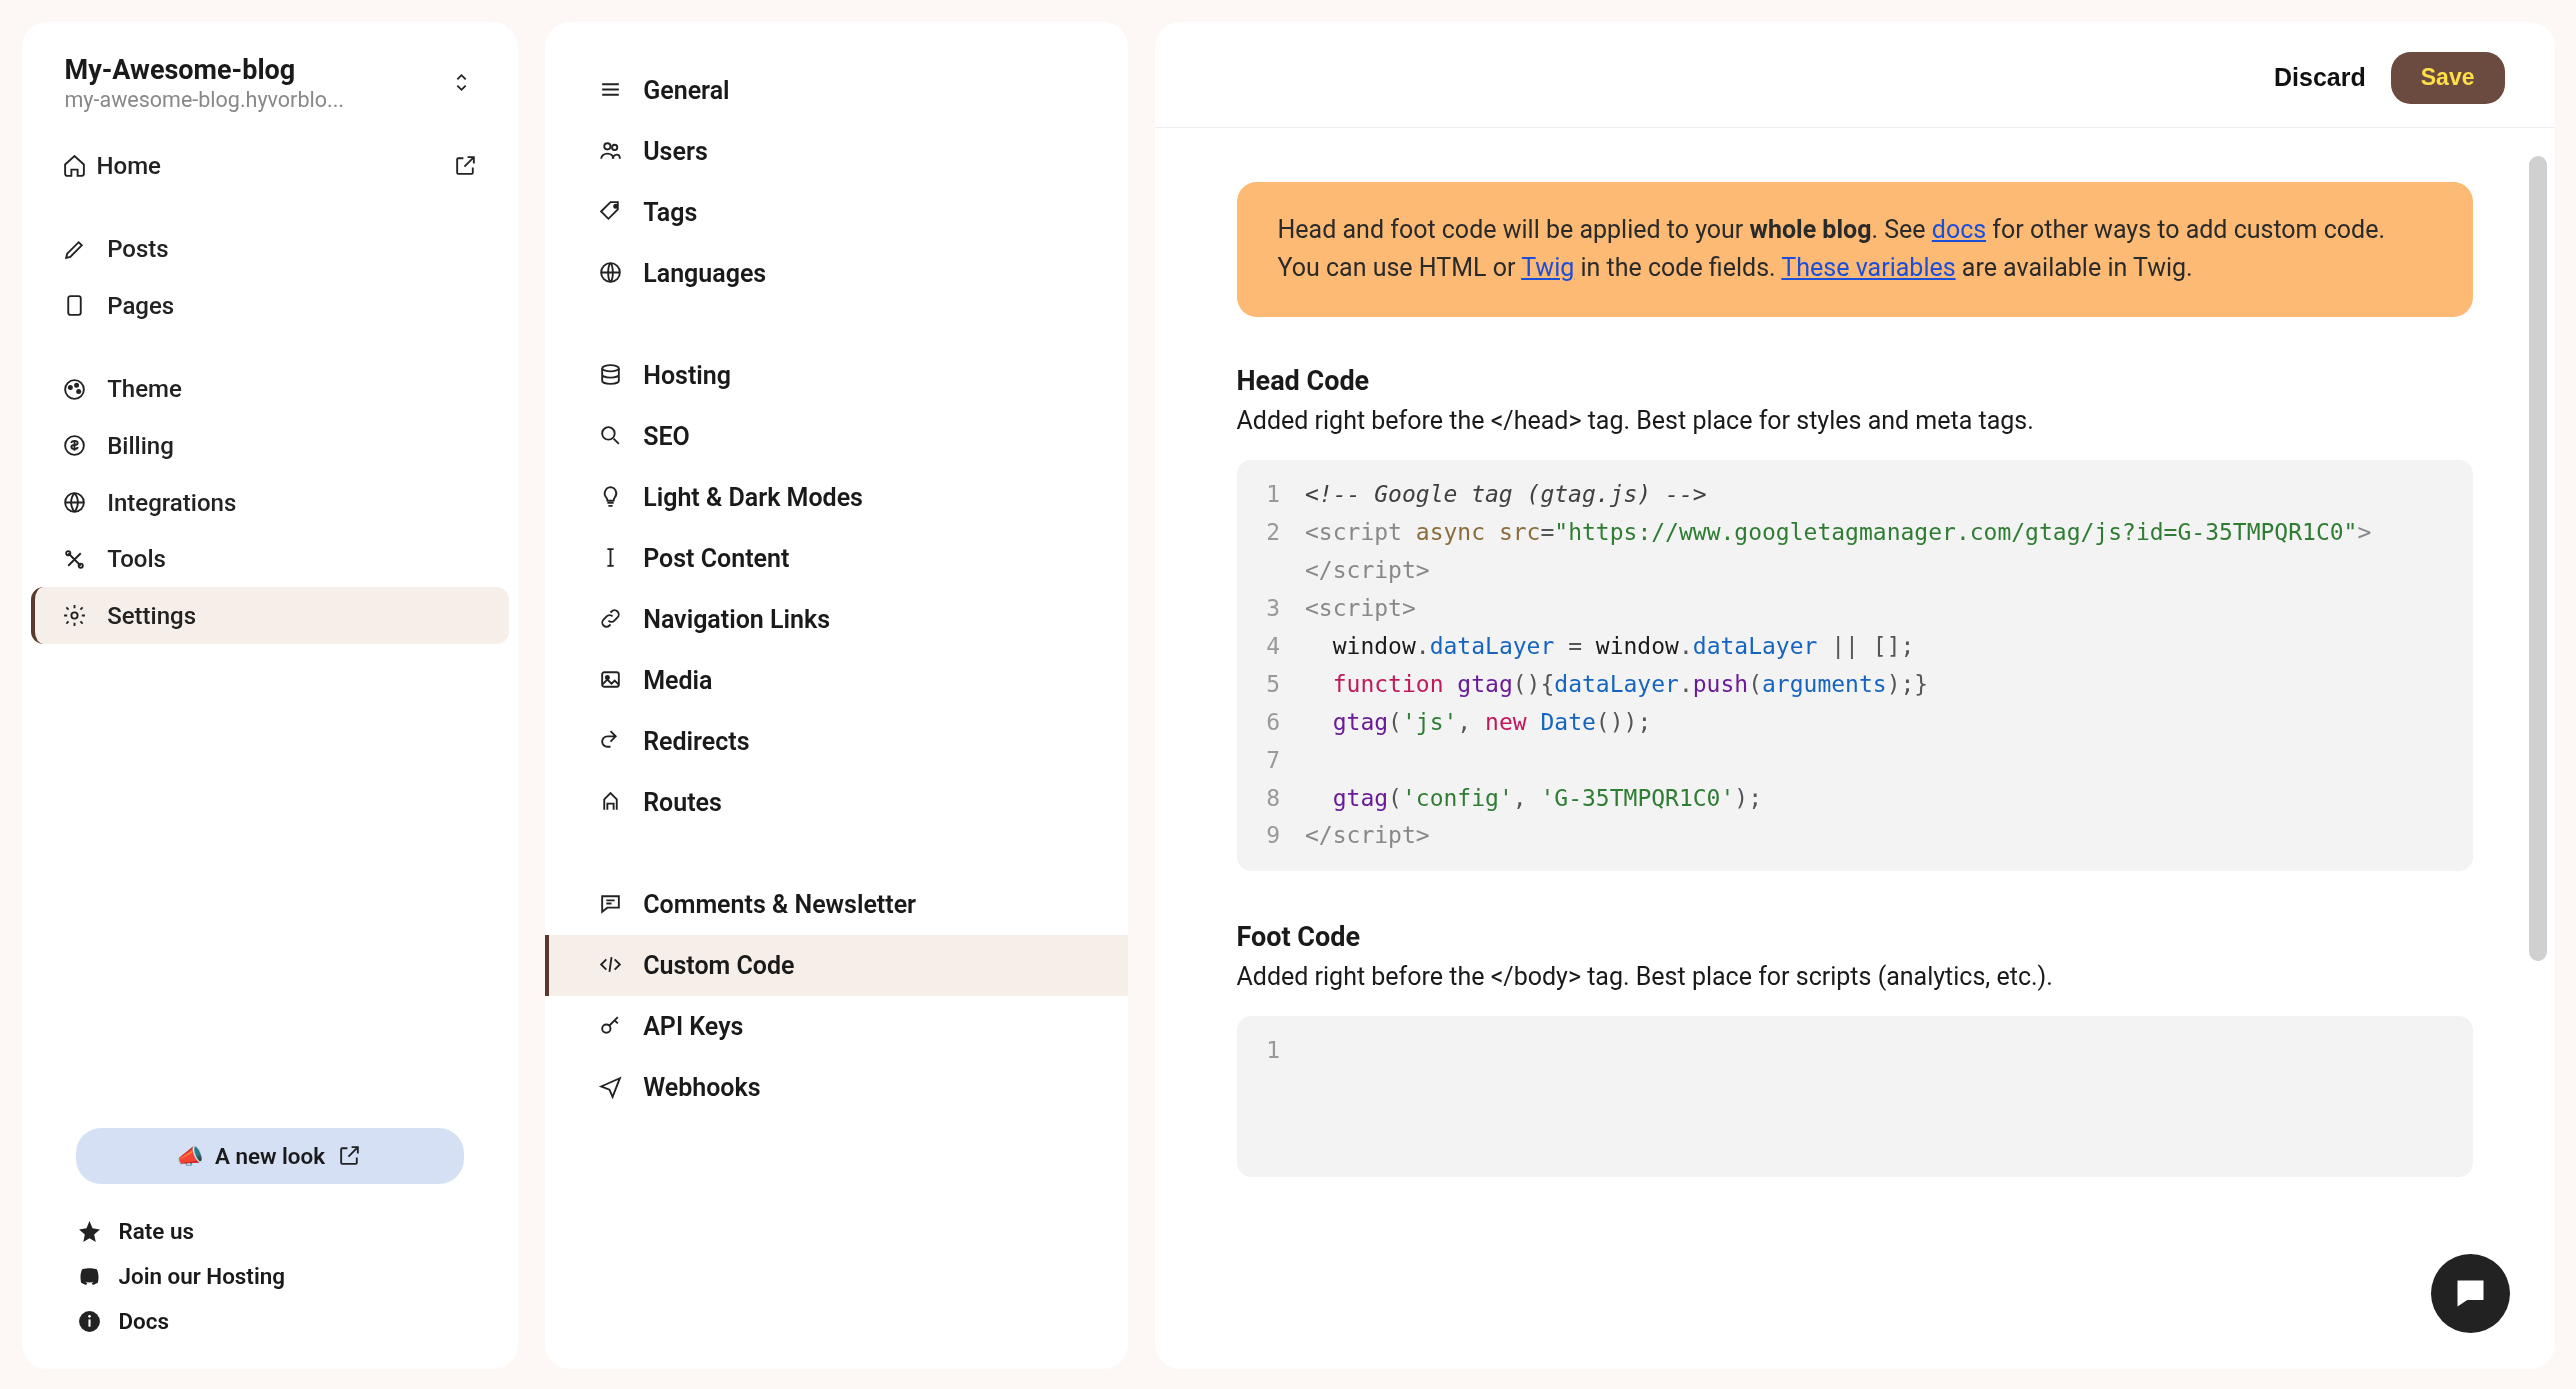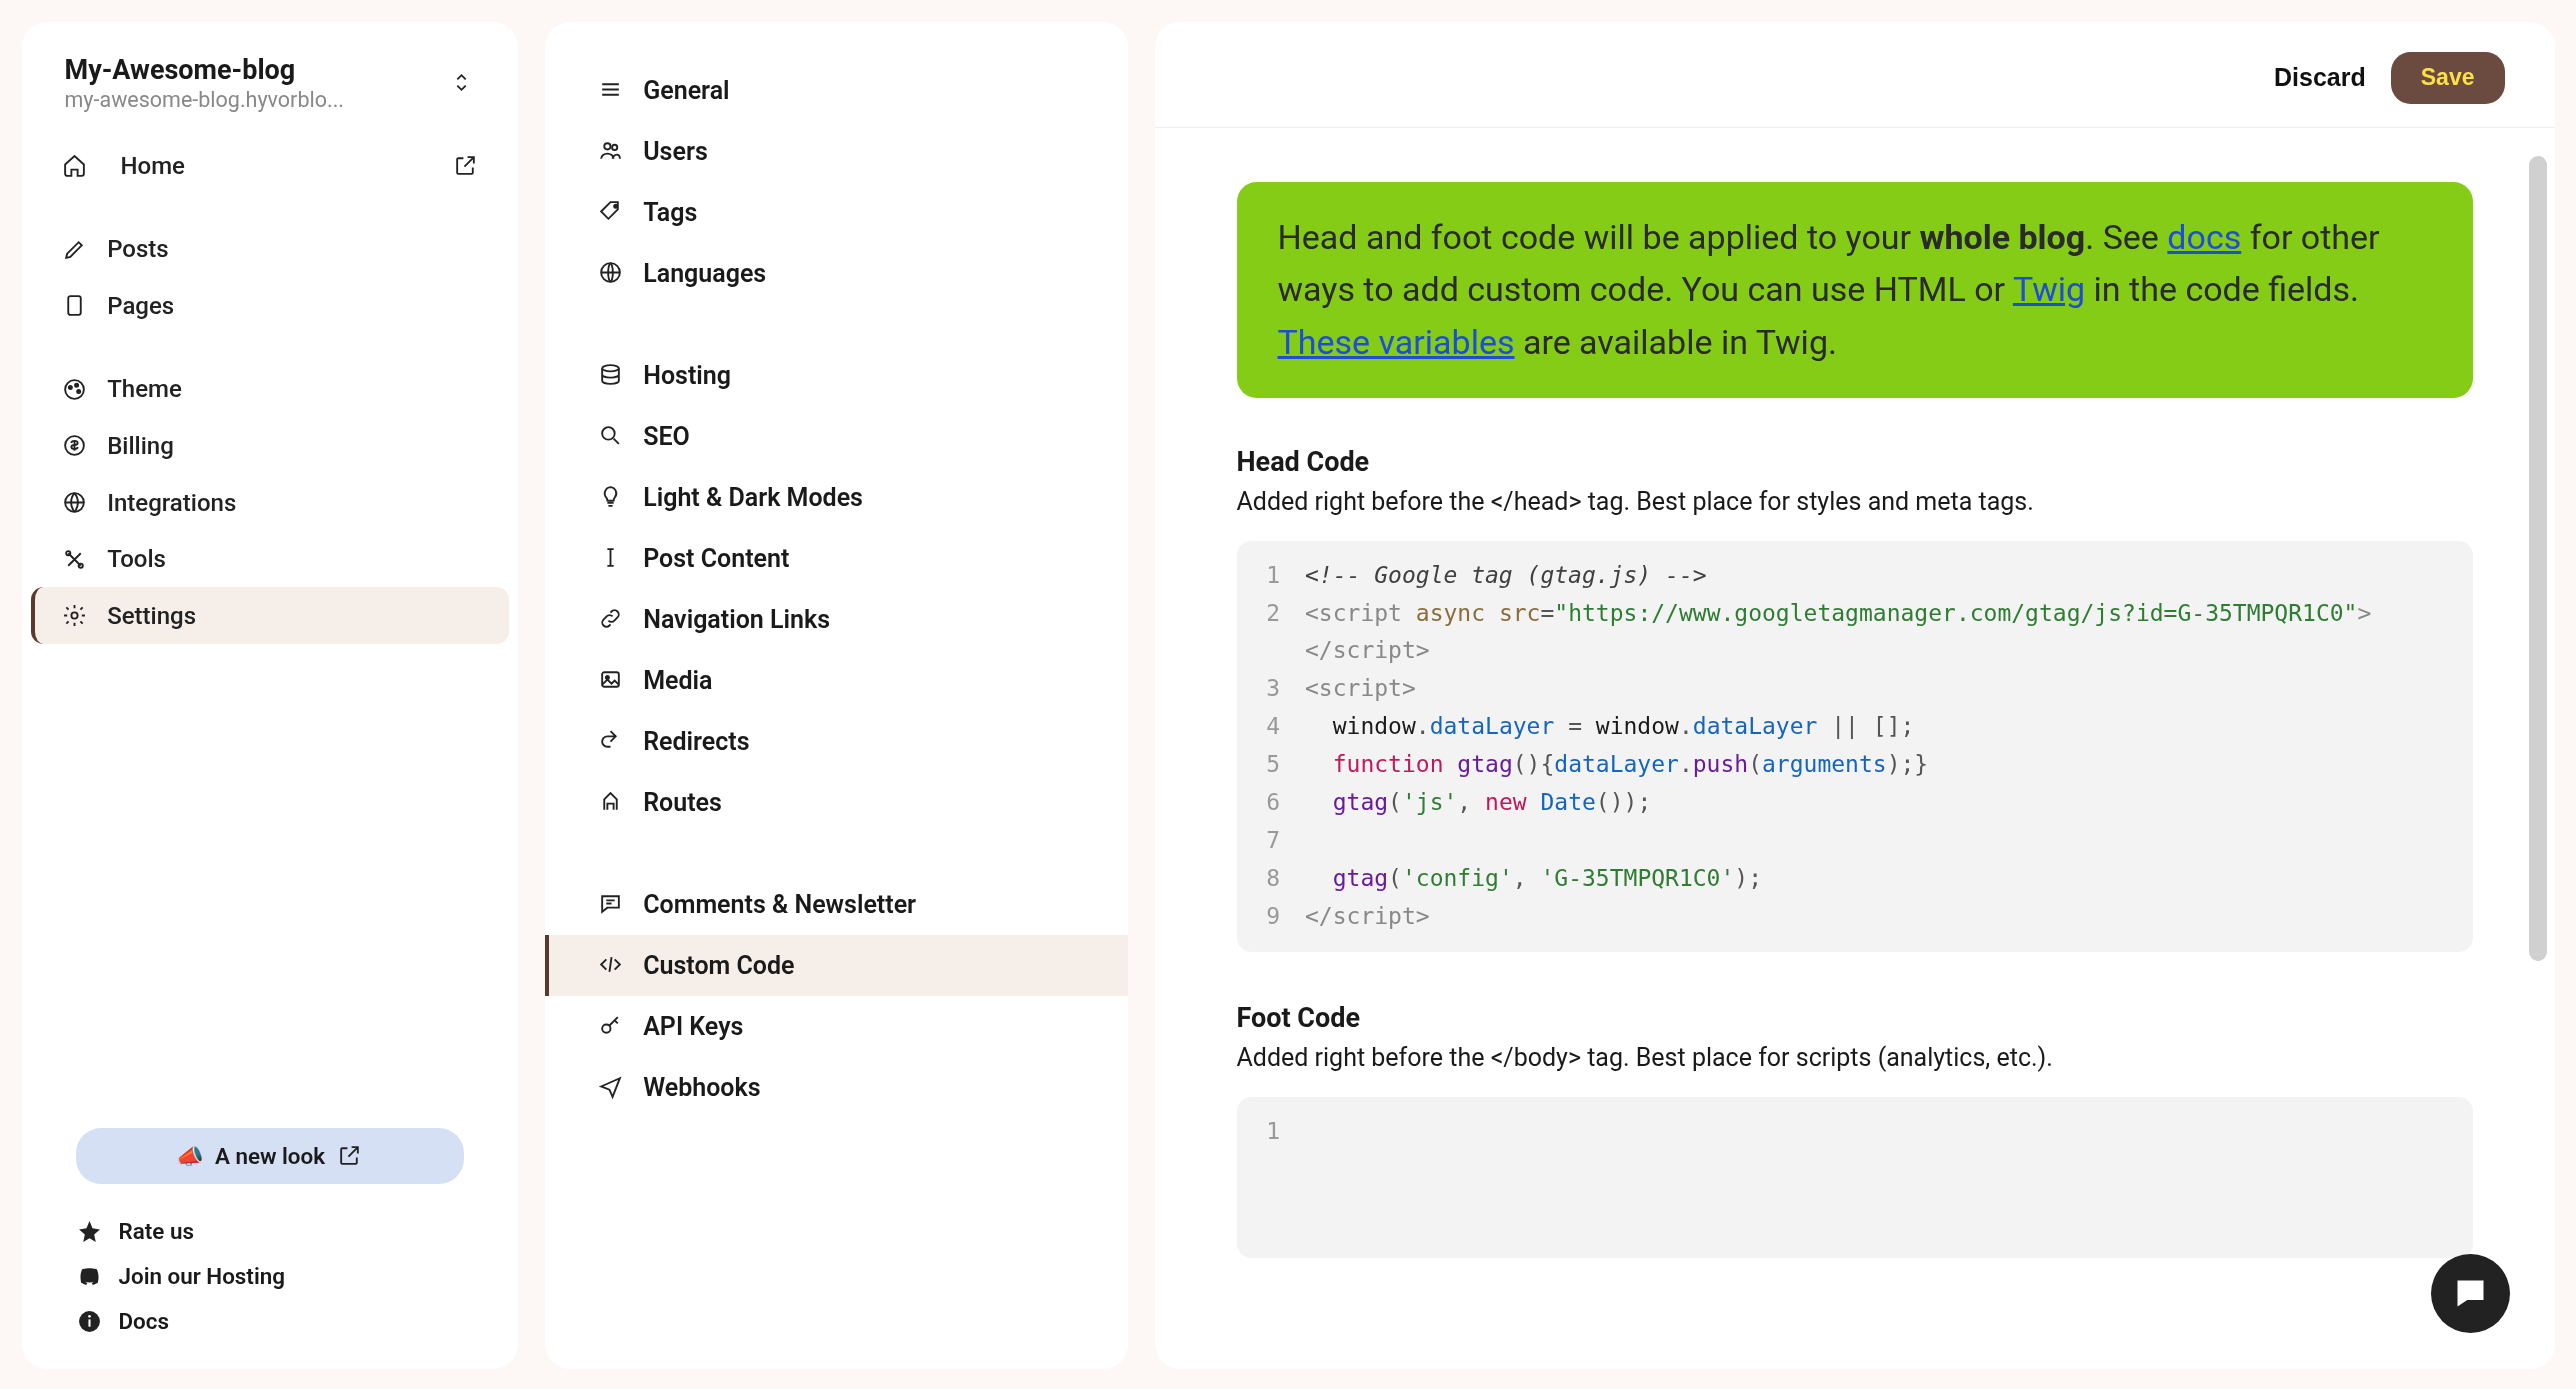--- a/index.html
+++ b/index.html
@@ -43,7 +43,7 @@
 }
 .nav-item.active { background: #f6efe9; border-left: 4.5px solid #5b3a2e; padding-left: 26px; }
 .nav-item.with-ext { justify-content: space-between; }
-.nav-item .left { display: flex; align-items: center; gap: 33px; }
+.nav-item .left { display: flex; align-items: center; gap: 9px; }
 .nav-spacer { height: 27px; }
 .sidebar-footer { margin-top: auto; padding: 0 54px 10.7px 54px; }
 .promo-pill {

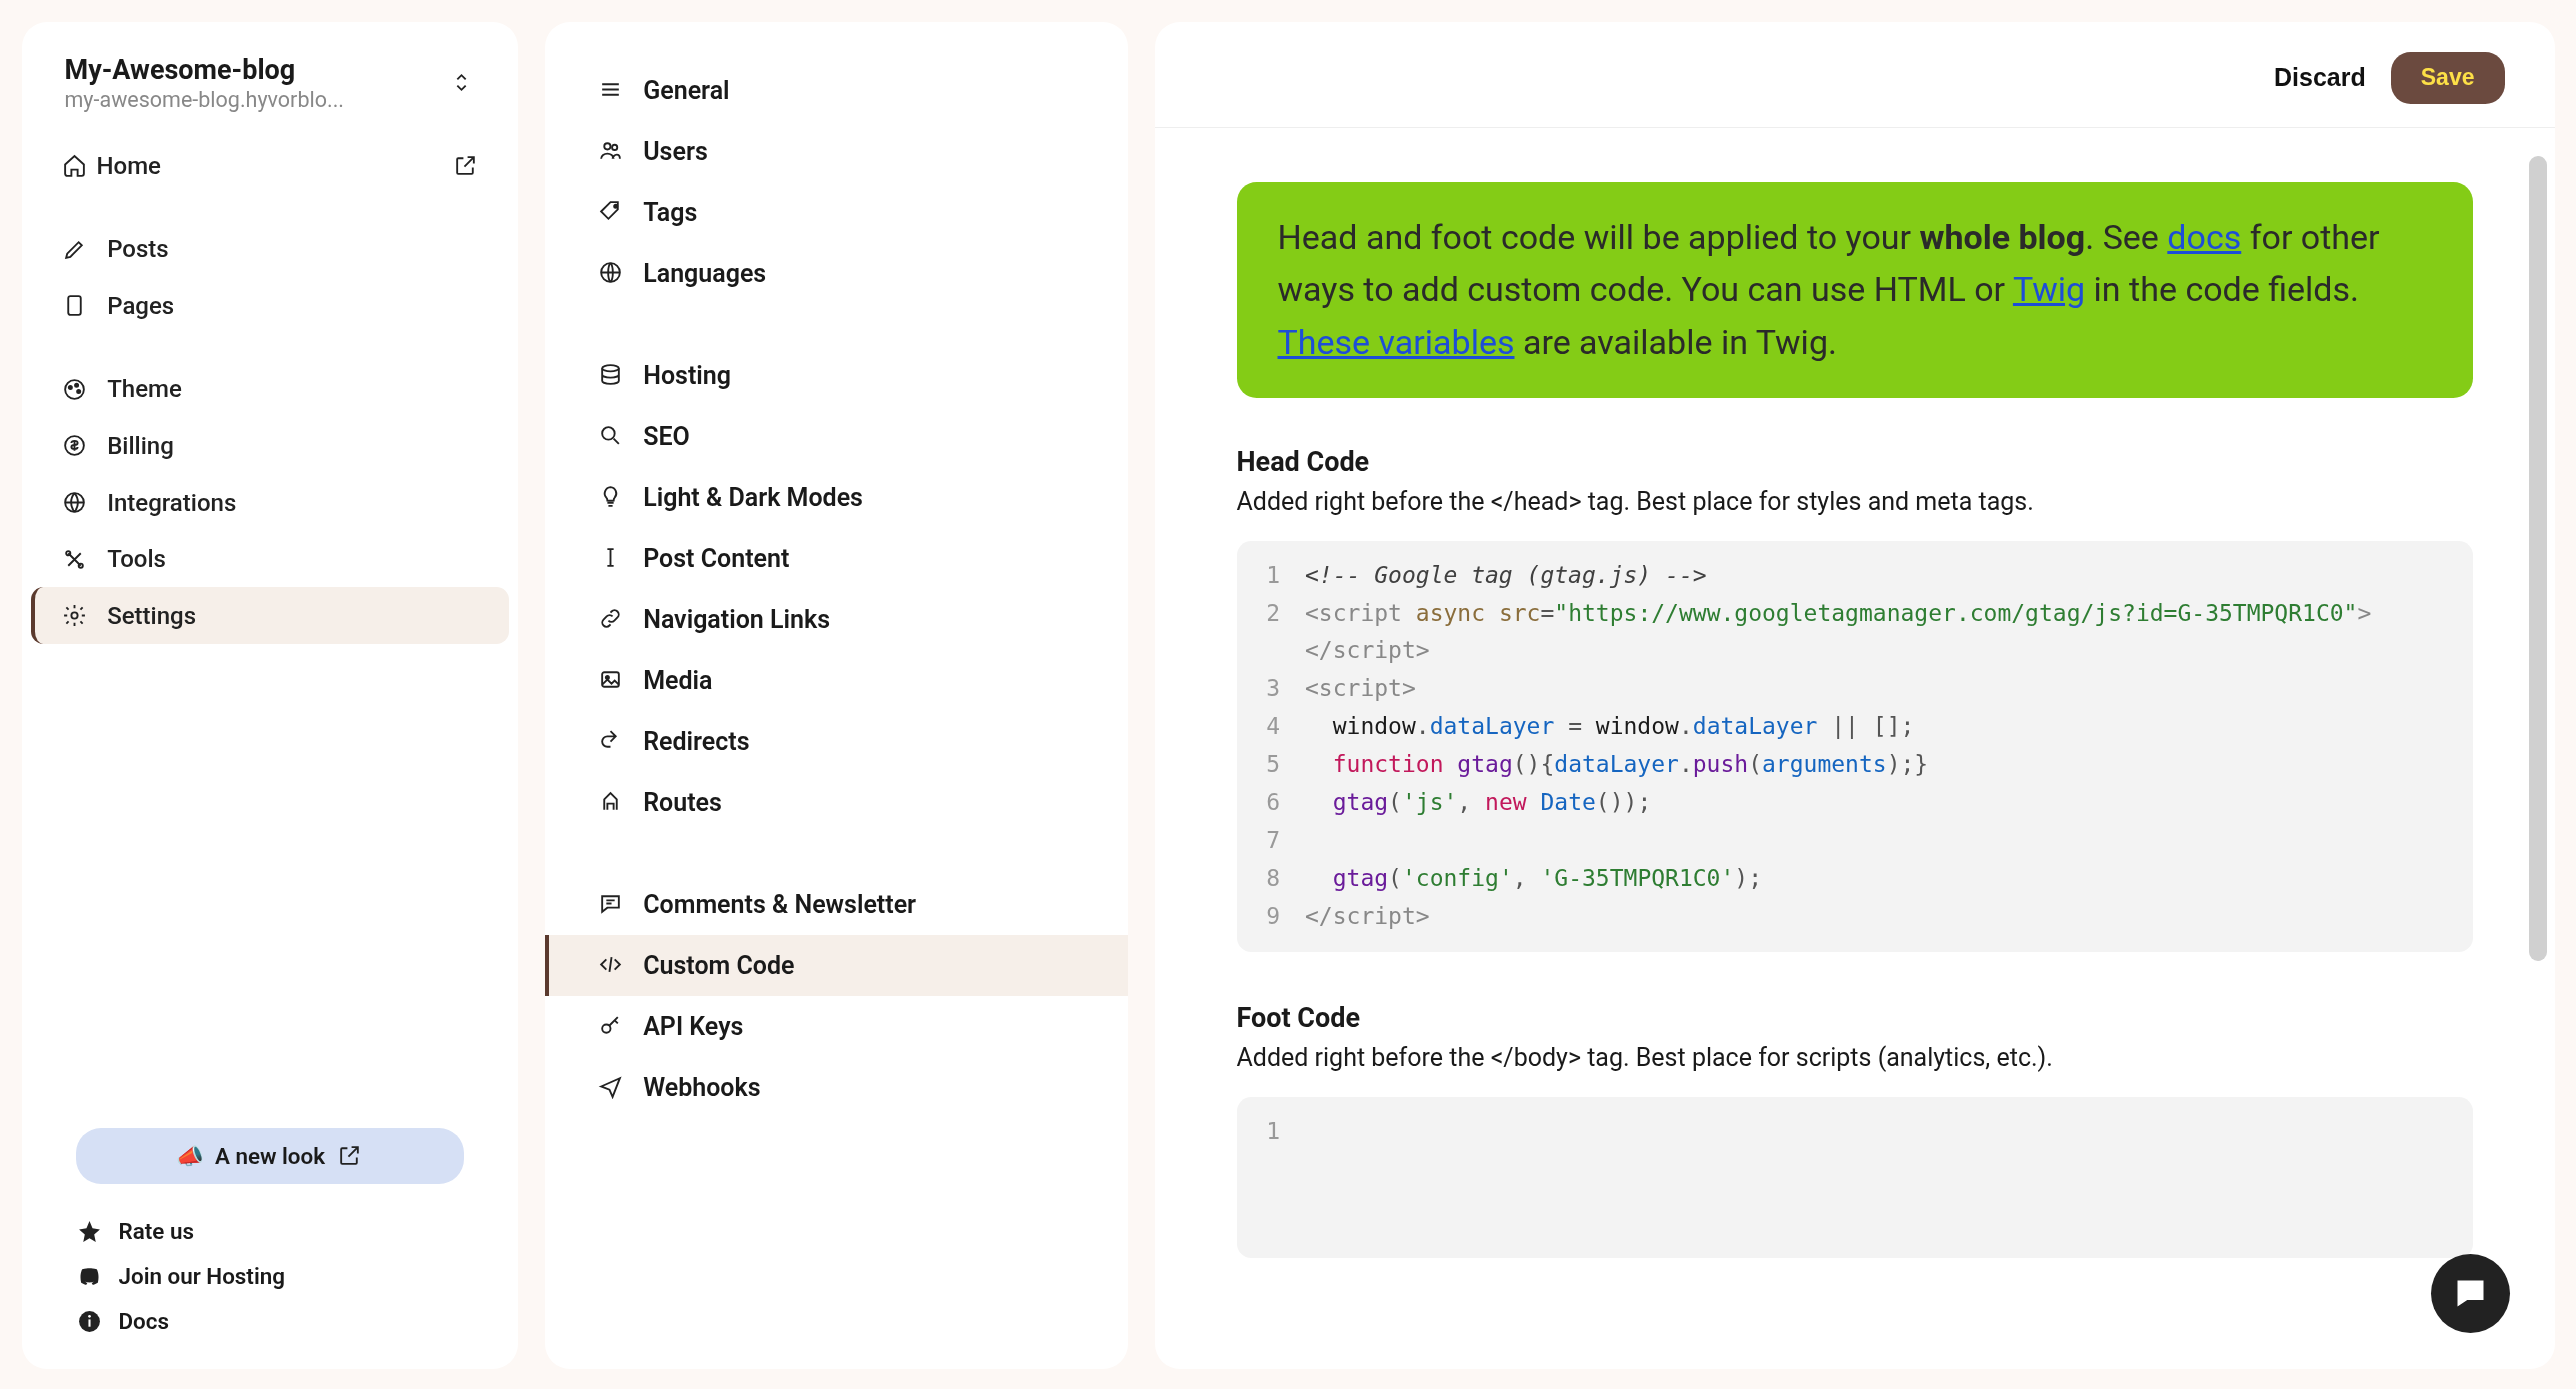--- a/index.html
+++ b/index.html
@@ -96,8 +96,8 @@
 .btn-save { font-size: 23px; font-weight: 700; background: #6b4a3f; color: #fde047; border: none; border-radius: 19.7px; padding: 12.5px 30px; cursor: pointer; }
 .main-body { padding: 54px 82px; overflow-y: auto; flex: 1; }
 .info-banner {
-  background: #84cc16; border-radius: 19.7px; padding: 29px 41px;
-  font-size: 34px; line-height: 1.55; color: #2a2a2a; margin-bottom: 48px;
+  background: #fdba74; border-radius: 19.7px; padding: 29px 41px;
+  font-size: 25px; line-height: 1.55; color: #2a2a2a; margin-bottom: 48px;
 }
 .info-banner a { color: #1d4ed8; text-decoration: underline; }
 .info-banner b { font-weight: 700; }

